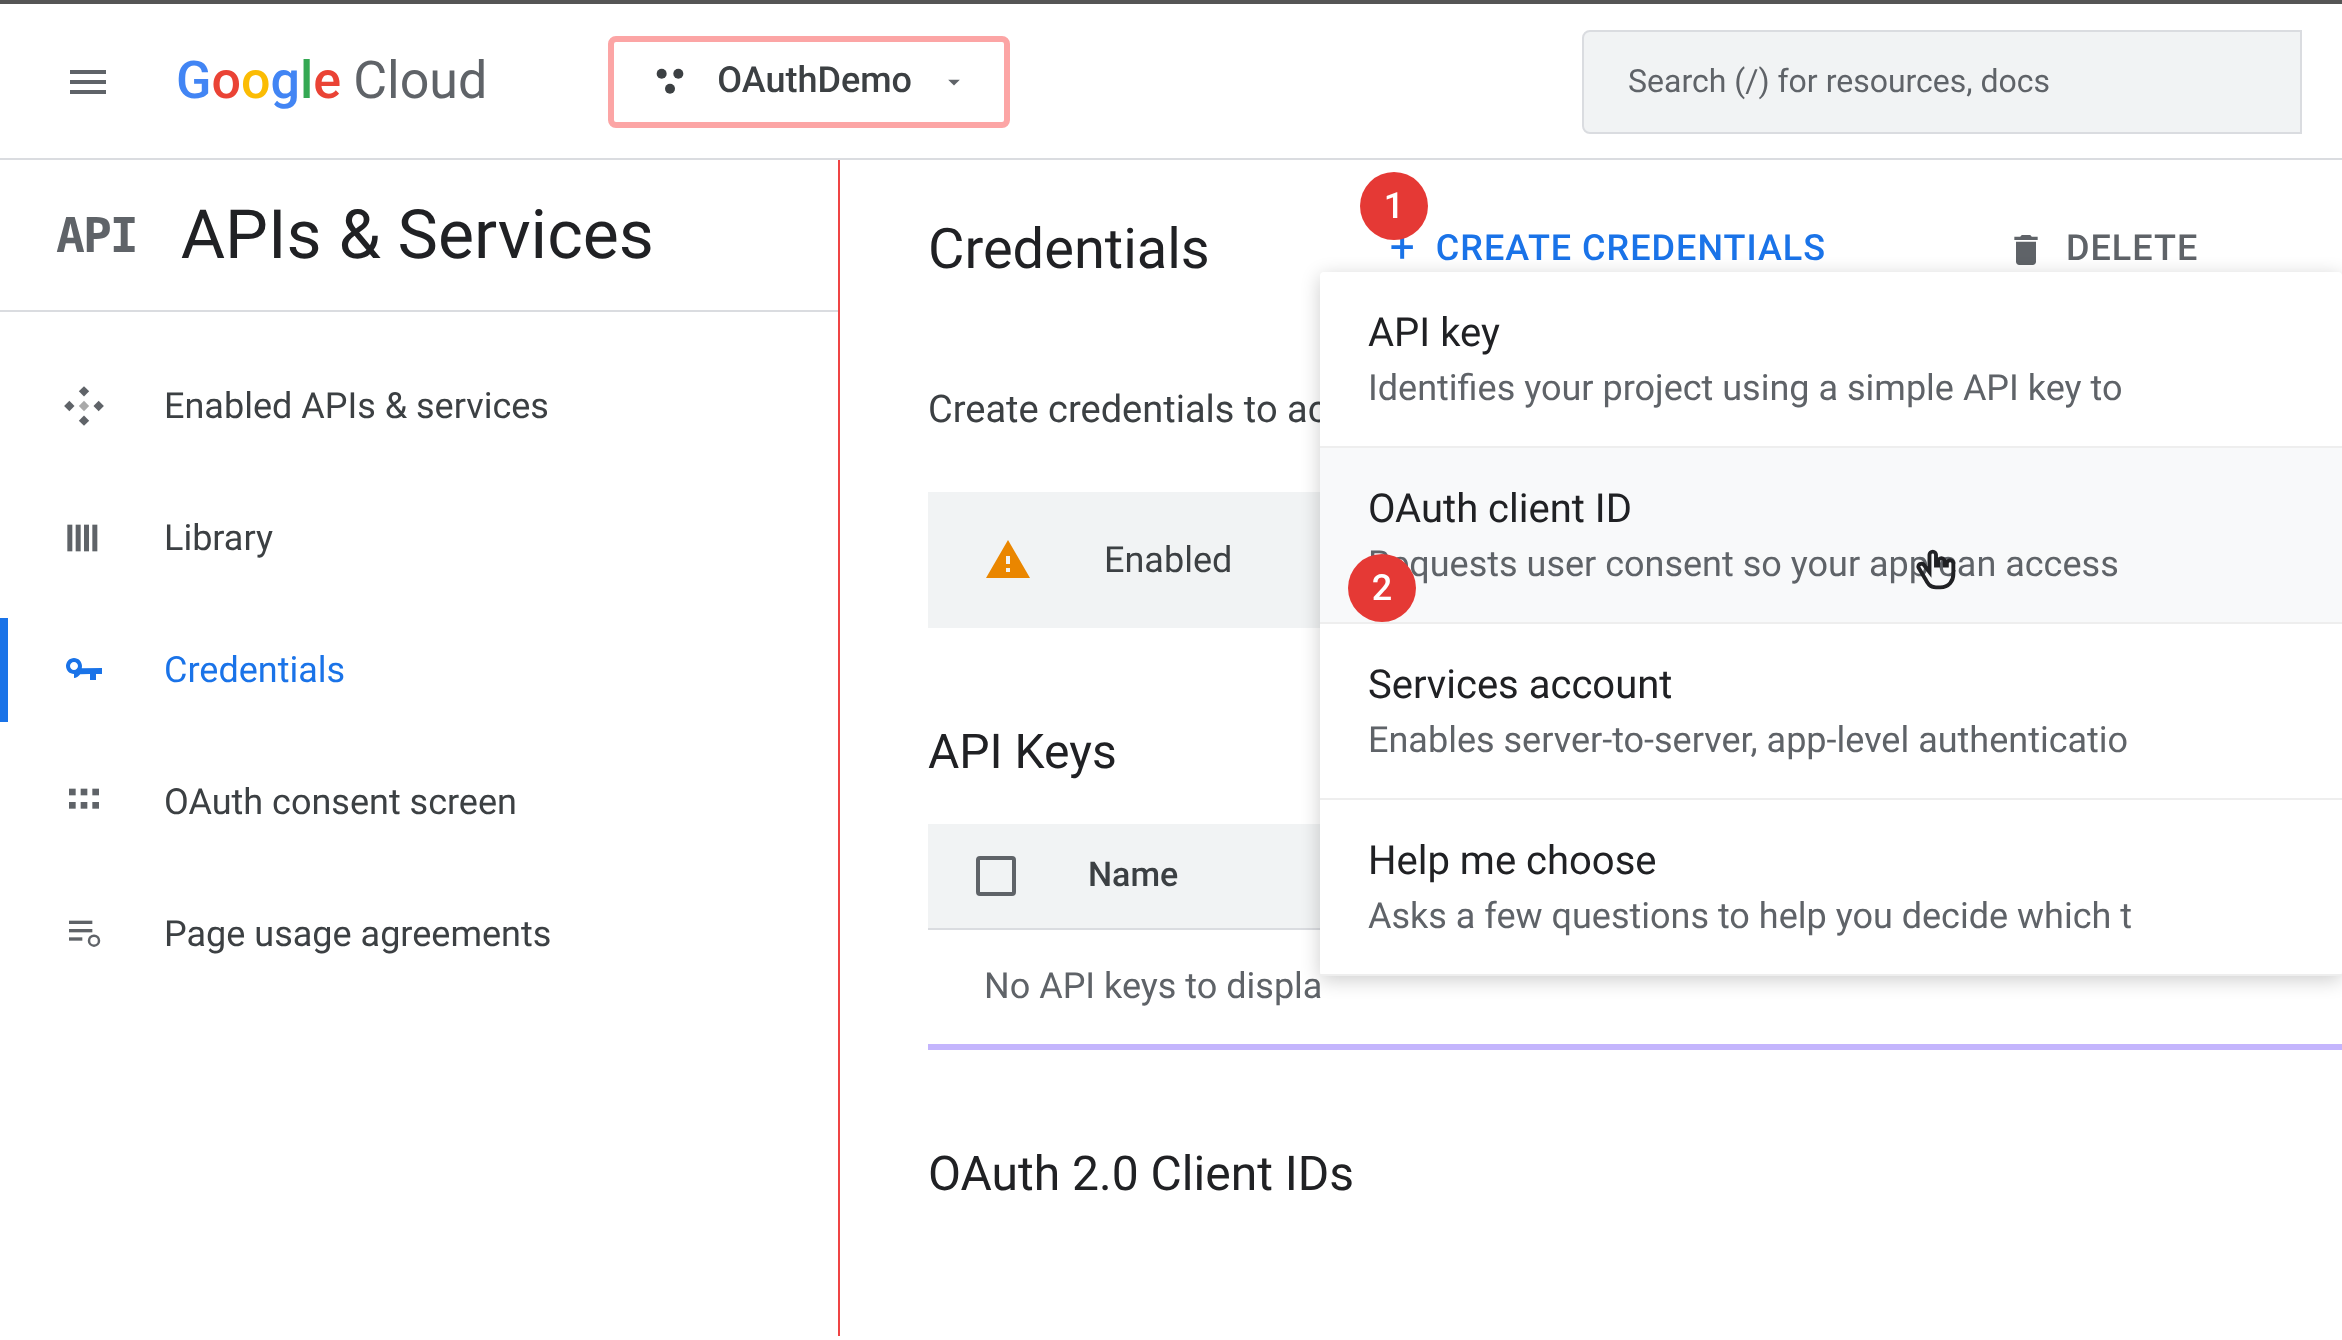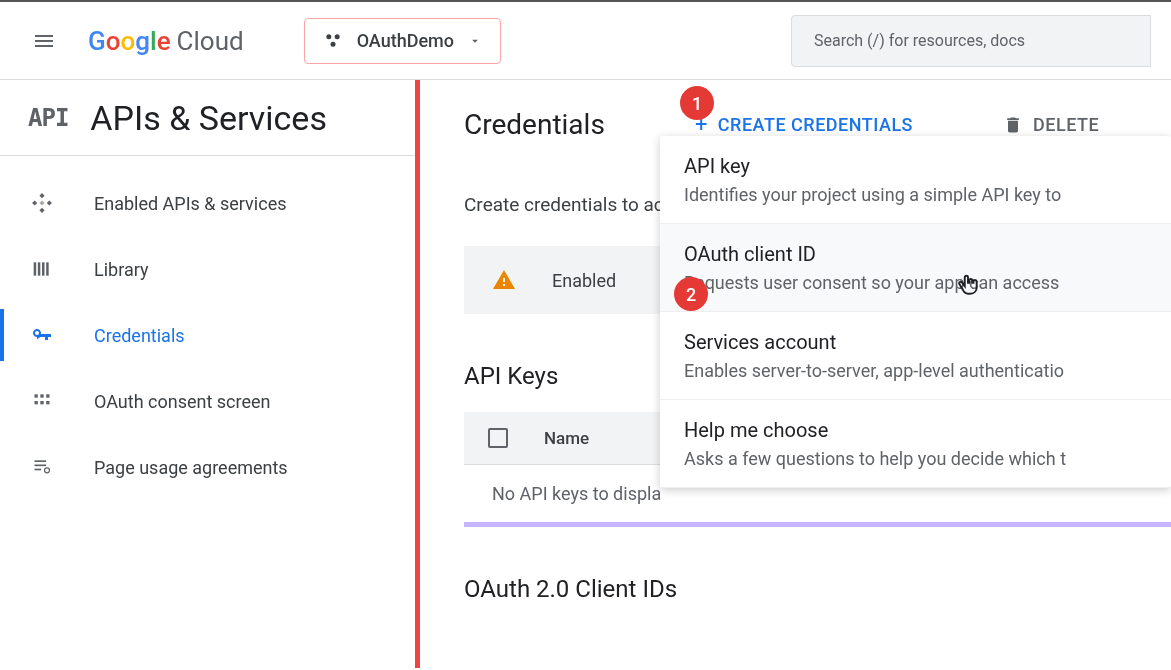--- a/index.html
+++ b/index.html
@@ -18,7 +18,7 @@
     .logo-e { color: #ea4335; font-weight: 500; }
     .logo-cloud { color: #5f6368; font-weight: 400; margin-left: 6px; }
     
-    .project-selector { margin-left: 40px; height: 46px; border: 1px solid #fca5a5; border-radius: 4px; display: flex; align-items: center; padding: 0 18px; gap: 14px; cursor: pointer; }
+    .project-selector { margin-left: 40px; height: 46px; border: 3px solid #fca5a5; border-radius: 4px; display: flex; align-items: center; padding: 0 18px; gap: 14px; cursor: pointer; }
     .project-selector .icon { width: 20px; height: 20px; }
     .project-selector .name { font-size: 18px; color: #3c4043; font-weight: 500; }
     .project-selector .chevron { fill: #5f6368; }

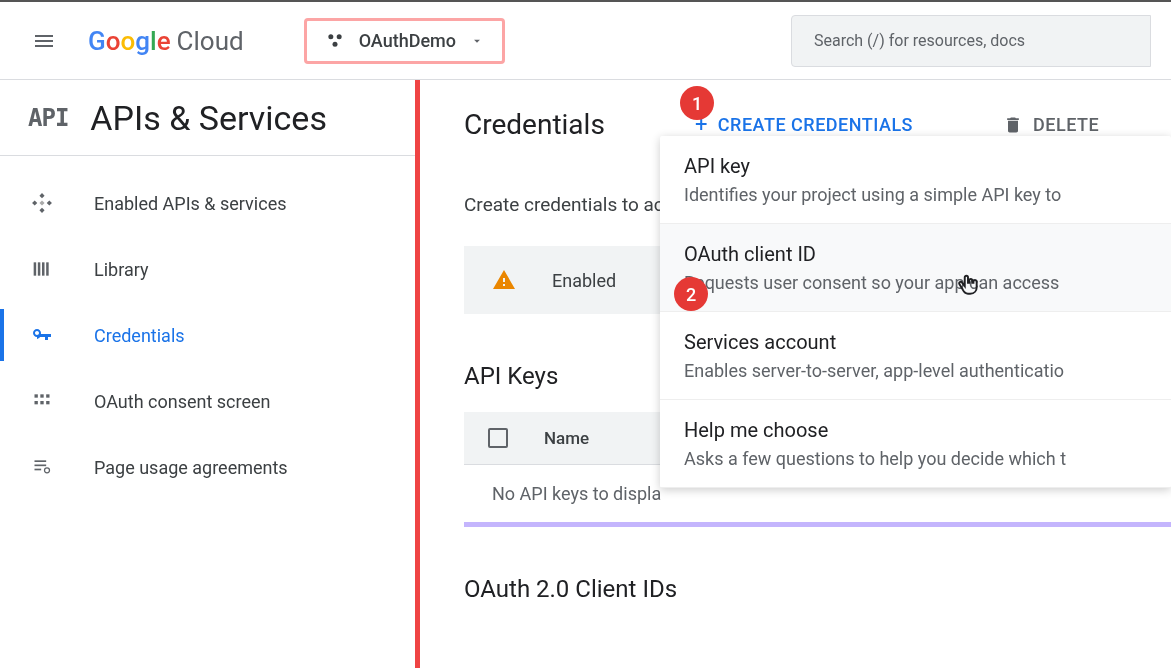--- a/index.html
+++ b/index.html
@@ -27,7 +27,7 @@
     
     .body-layout { display: flex; height: calc(100% - 80px); }
     
-    .sidebar { width: 420px; border-right: 5px solid #ef4444; }
+    .sidebar { width: 420px; border-right: 1px solid #ef4444; }
     .sidebar-header { height: 76px; display: flex; align-items: center; padding: 0 28px; gap: 22px; border-bottom: 1px solid #dadce0; }
     .sidebar-header .api-icon { font-family: monospace; font-size: 24px; font-weight: bold; letter-spacing: -1px; color: #5f6368; }
     .sidebar-header .title { font-size: 34px; color: #202124; }

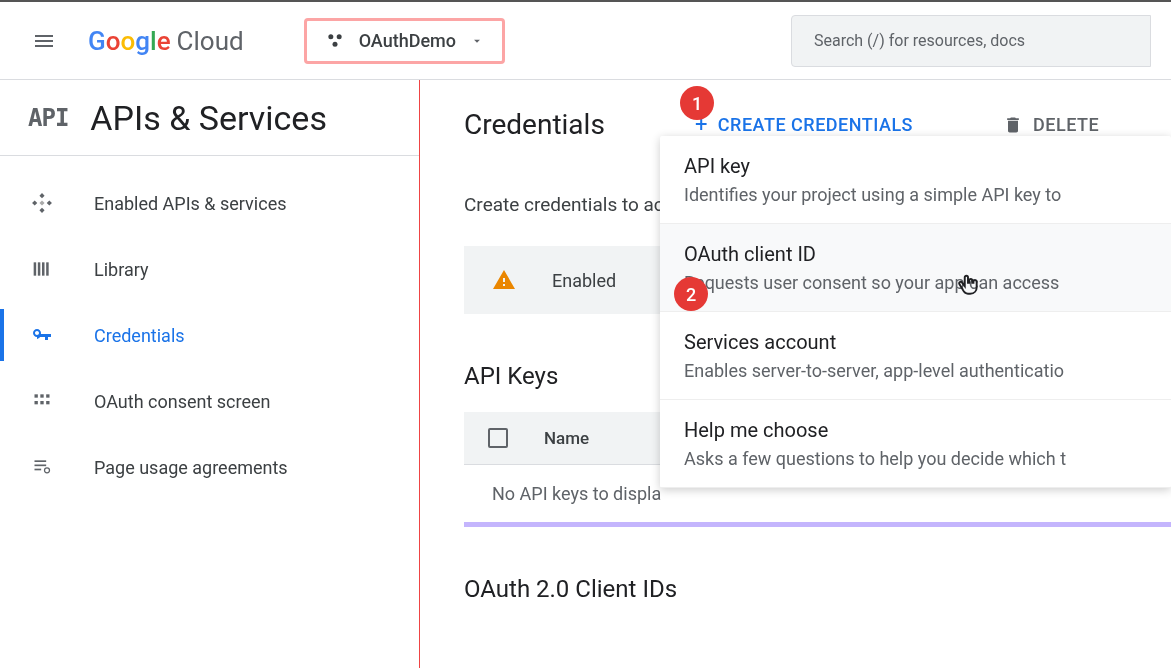--- a/index.html
+++ b/index.html
@@ -33,7 +33,7 @@
     .sidebar-header .title { font-size: 34px; color: #202124; }
     
     .sidebar-items { padding-top: 14px; }
-    .sidebar-item { height: 66px; display: flex; align-items: center; padding: 0 30px; gap: 40px; cursor: pointer; font-size: 18px; color: #3c4043; position: relative; }
+    .sidebar-item { height: 66px; display: flex; align-items: center; padding: 0 30px; gap: 28px; cursor: pointer; font-size: 18px; color: #3c4043; position: relative; }
     .sidebar-item.active { color: #1a73e8; }
     .sidebar-item.active::before { content: ''; position: absolute; left: 0; top: 10%; bottom: 10%; width: 4px; background: #1a73e8; }
     .sidebar-item .icon { width: 24px; height: 24px; display: flex; align-items: center; justify-content: center; fill: #5f6368; color: #5f6368; }

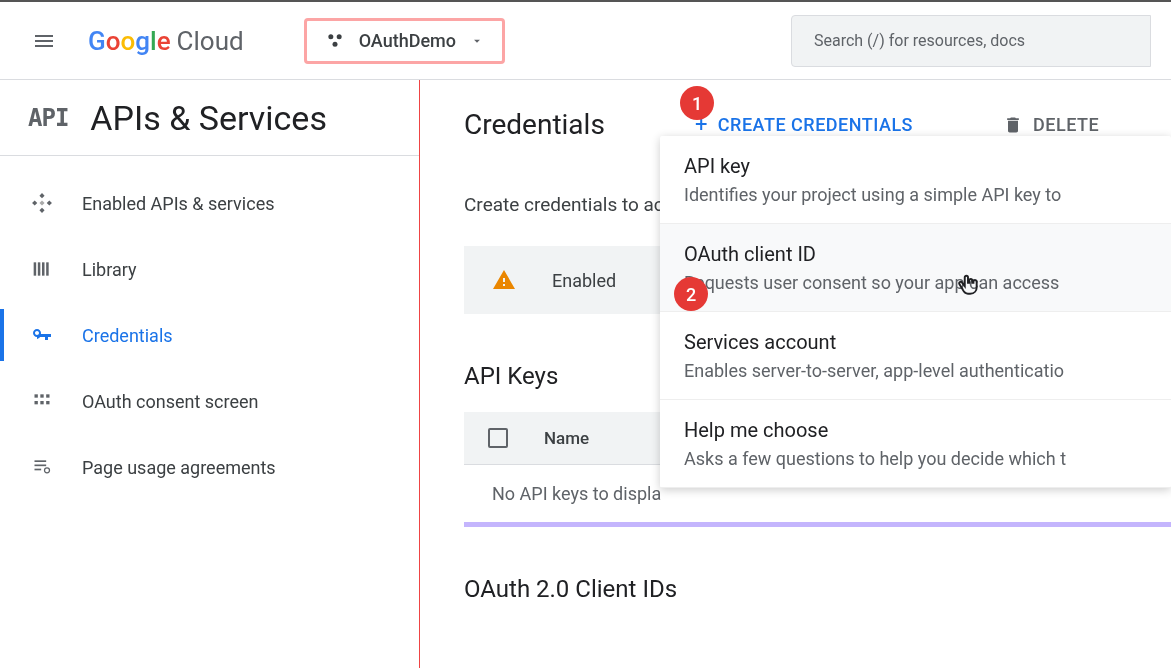--- a/index.html
+++ b/index.html
@@ -59,7 +59,7 @@
     .table-header { background: #f1f3f4; padding: 16px 24px; display: flex; align-items: center; gap: 36px; border-bottom: 1px solid #dadce0; }
     .checkbox { width: 20px; height: 20px; border: 2px solid #5f6368; border-radius: 2px; cursor: pointer; }
     .table-header .col { font-size: 17px; font-weight: 500; color: #3c4043; }
-    .table-empty { padding: 18px 28px; color: #5f6368; font-size: 18px; border-bottom: 5px solid #c4b5fd; }
+    .table-empty { padding: 18px 28px; color: #5f6368; font-size: 18px; border-bottom: 3px solid #c4b5fd; }
     
     .dropdown-menu { position: absolute; top: 56px; left: 240px; right: 0; background: #fff; box-shadow: 0 2px 10px rgba(0,0,0,0.2); border-radius: 2px; z-index: 100; }
     .dropdown-item { padding: 18px 24px; cursor: pointer; border-bottom: 1px solid #eee; position: relative; }

